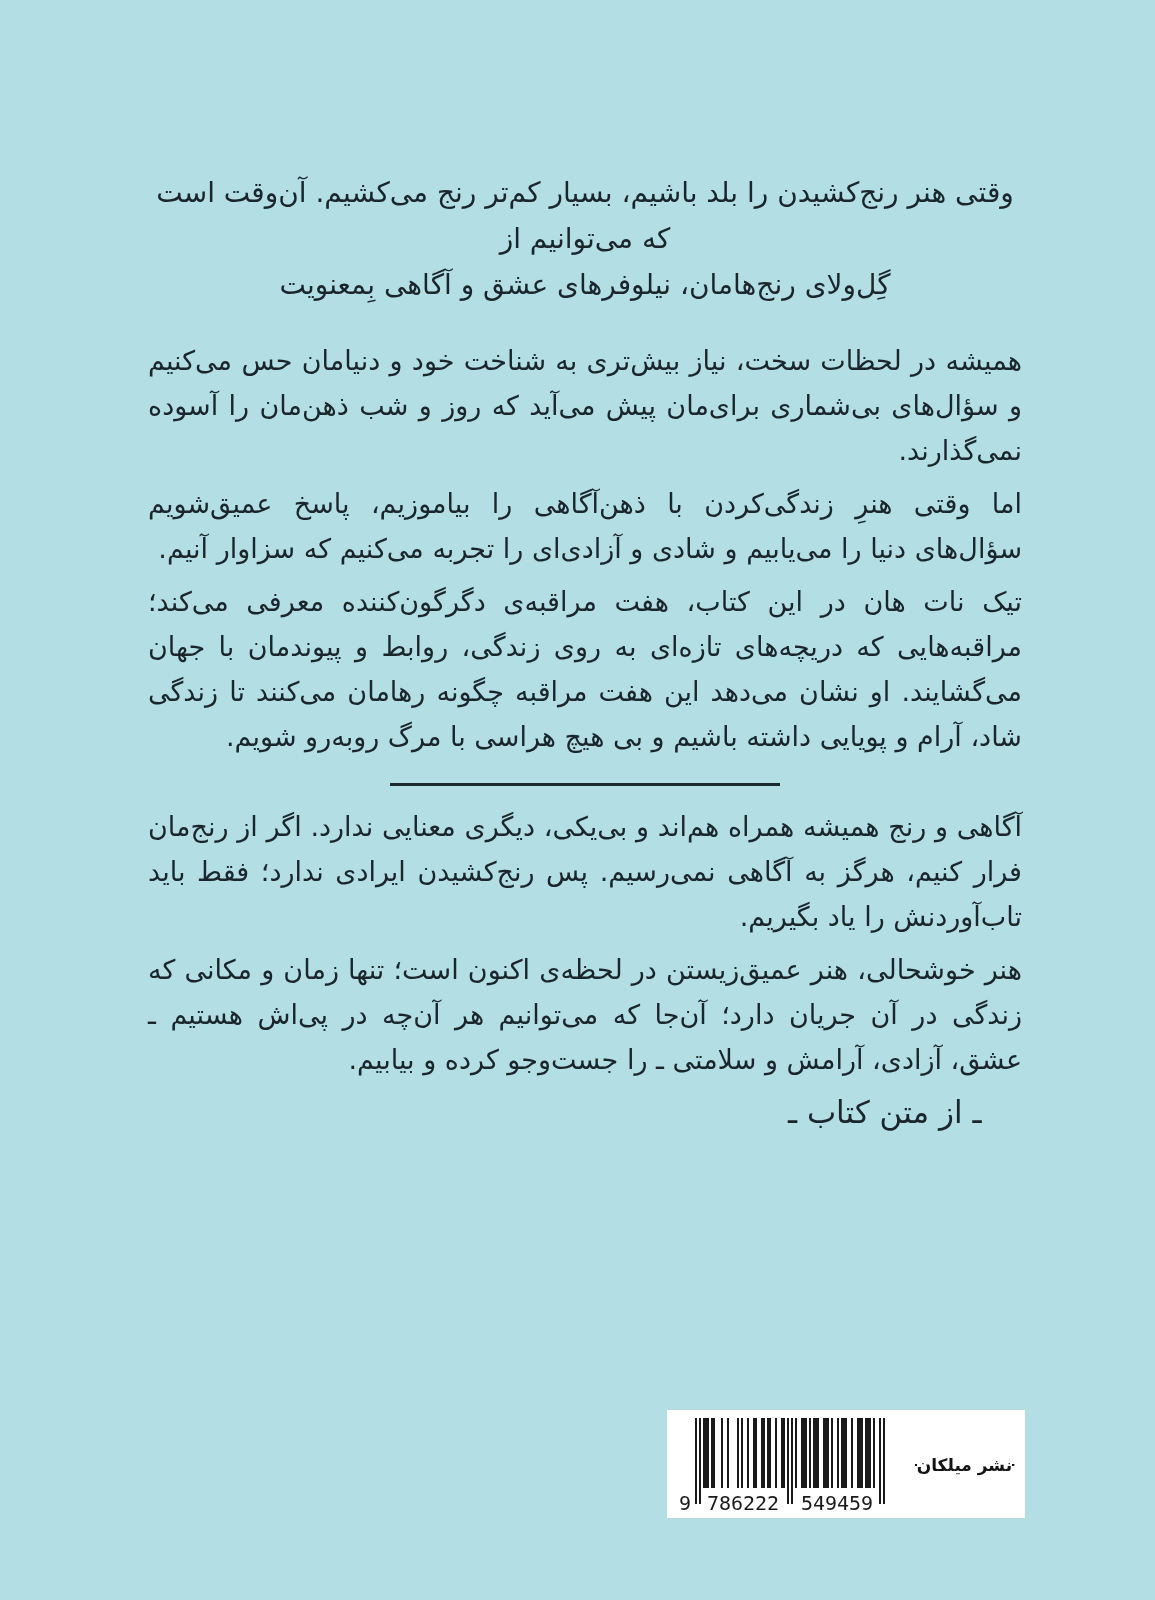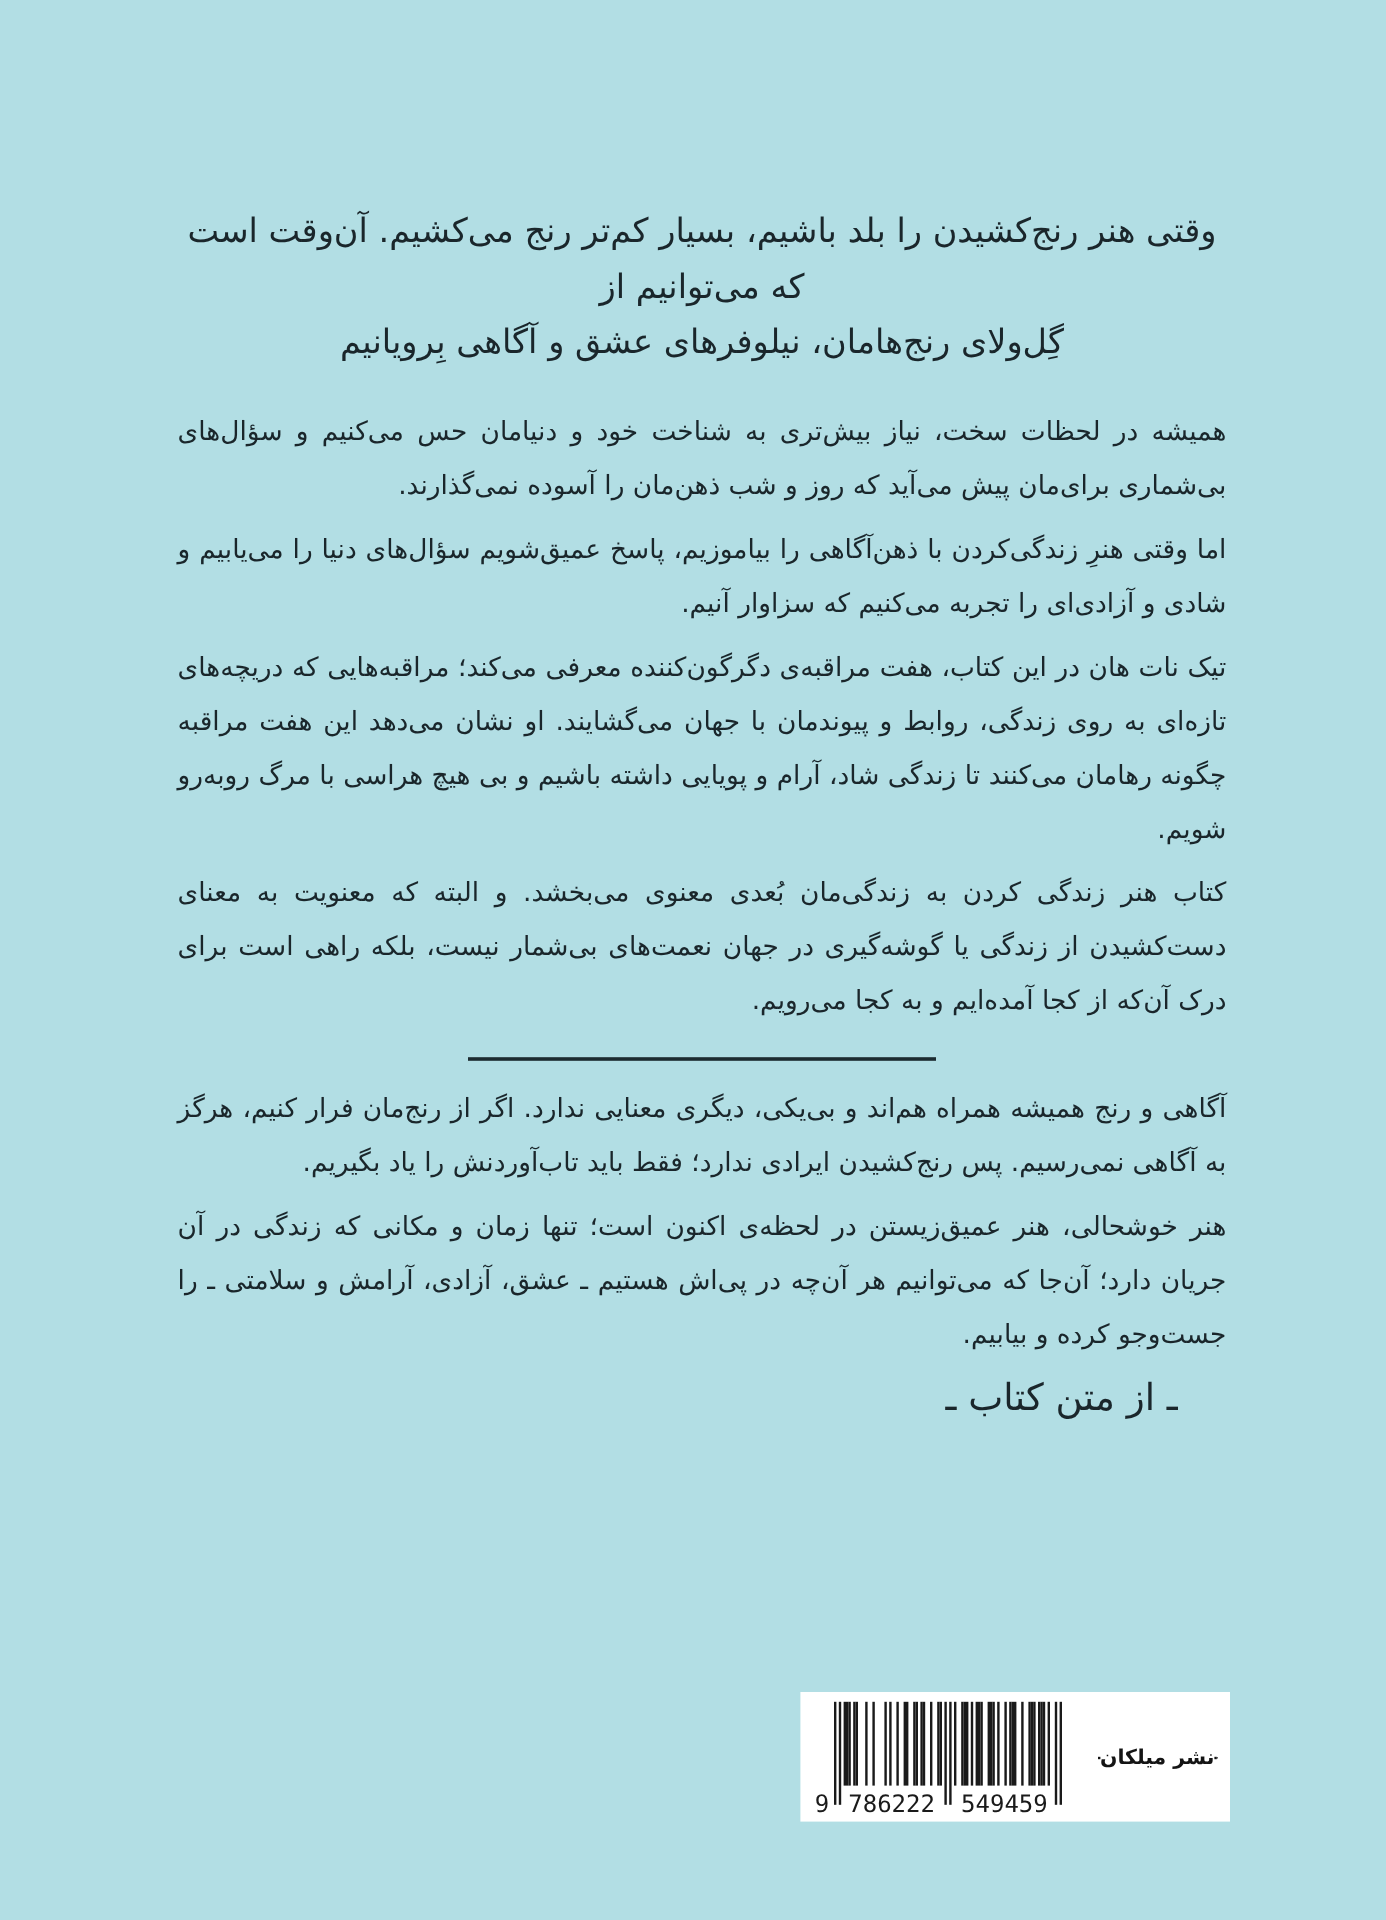--- a/index.html
+++ b/index.html
@@ -85,7 +85,7 @@
 
   <div class="headline">
     <div>وقتی هنر رنج‌کشیدن را بلد باشیم، بسیار کم‌تر رنج می‌کشیم. آن‌وقت است که می‌توانیم از</div>
-    <div>گِل‌ولای رنج‌هامان، نیلوفرهای عشق و آگاهی بِرویانیم</div>
+    <div>گِل‌ولای رنج‌هامان، نیلوفرهای عشق و آگاهی بِمعنویت</div>
   </div>
 
   <p class="para">همیشه در لحظات سخت، نیاز بیش‌تری به شناخت خود و دنیامان حس می‌کنیم و سؤال‌های بی‌شماری برای‌مان پیش می‌آید که روز و شب ذهن‌مان را آسوده نمی‌گذارند.</p>

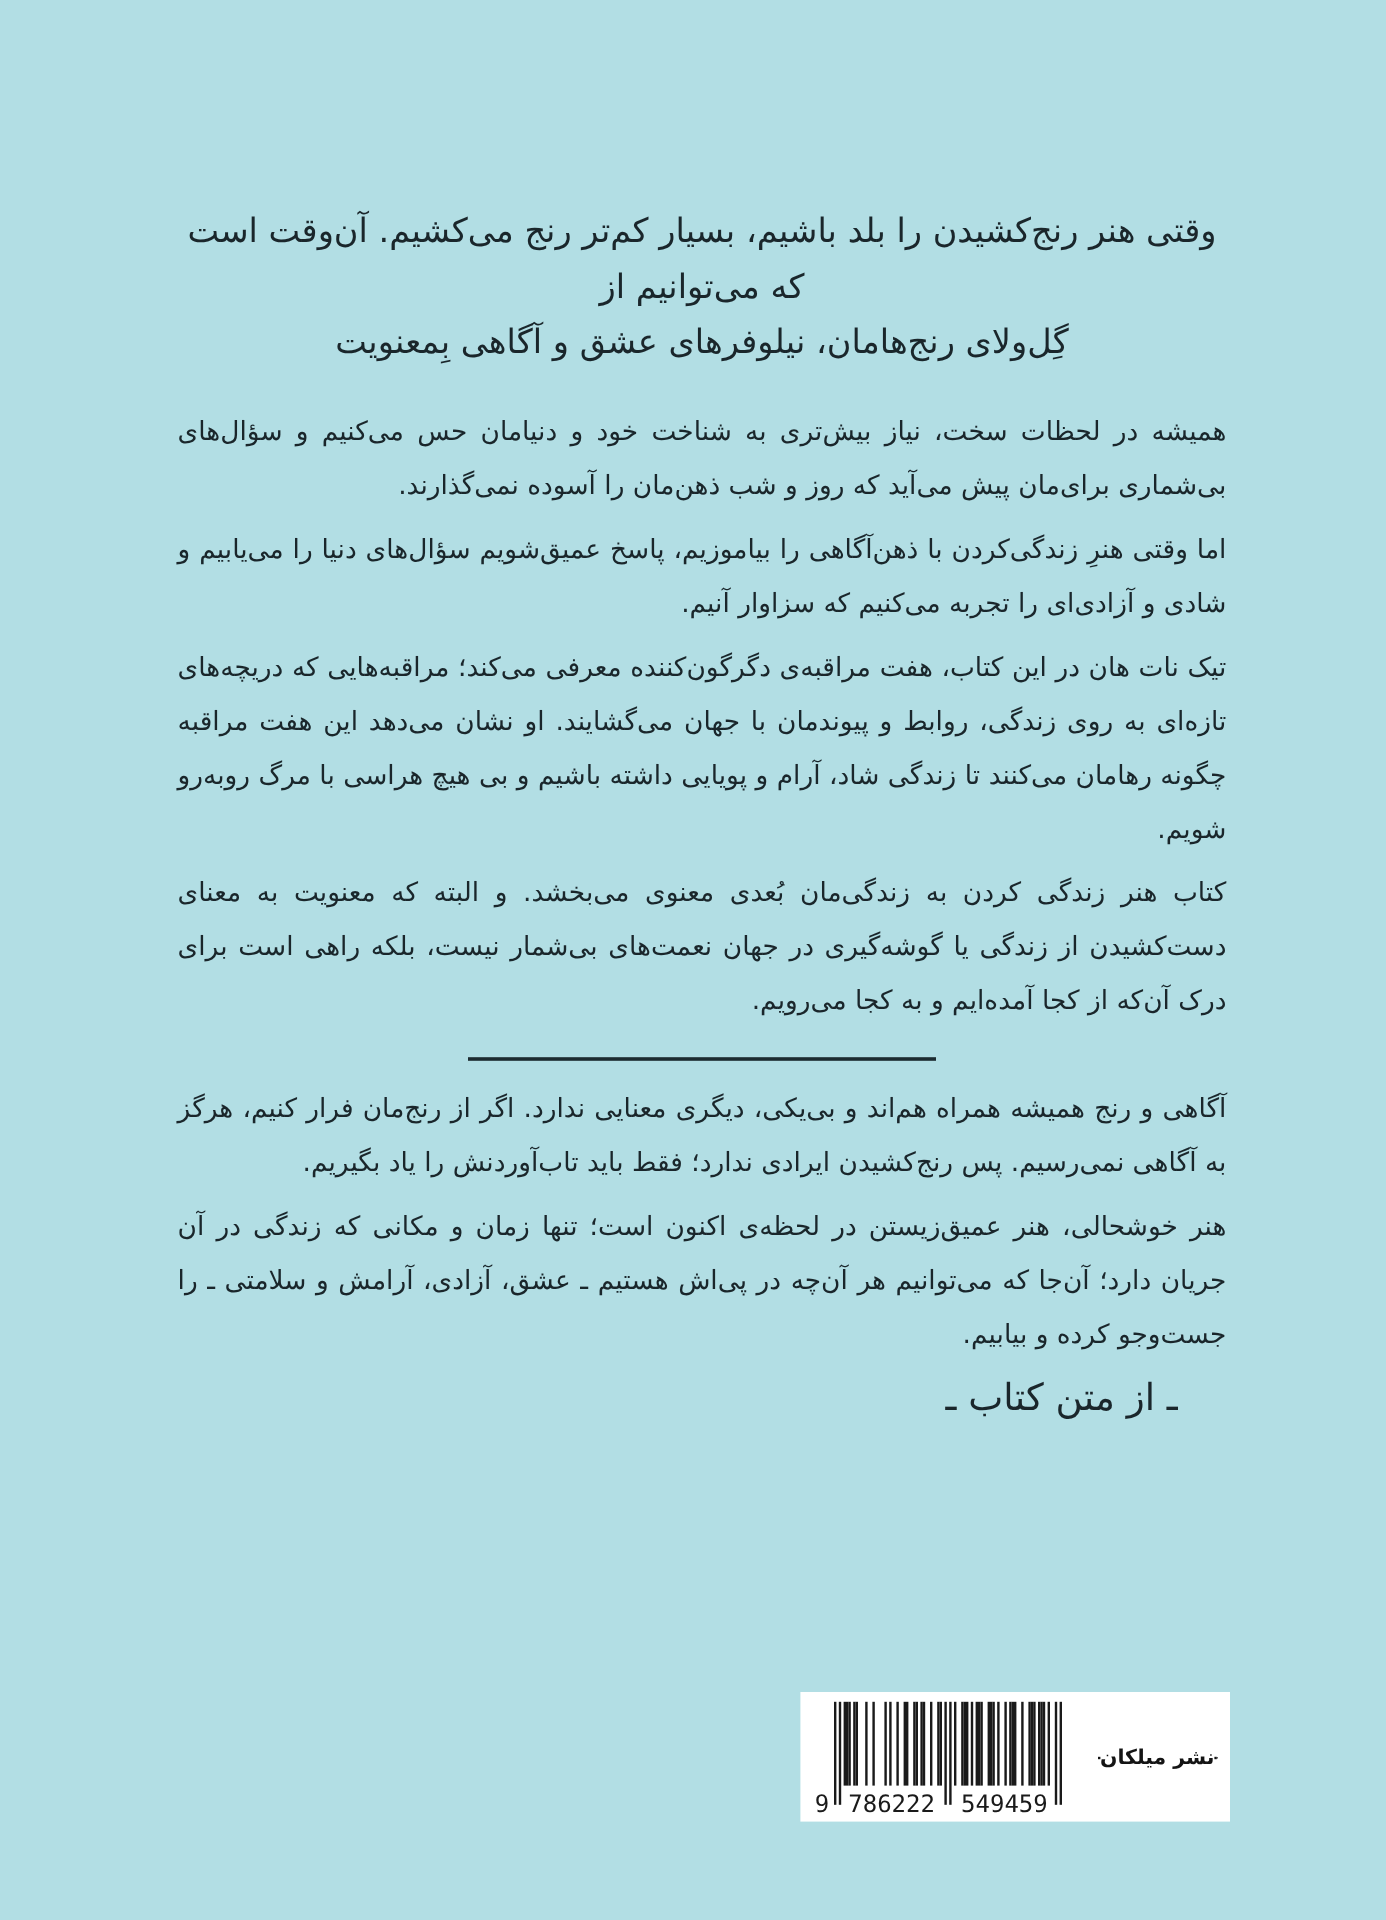--- a/index.html
+++ b/index.html
@@ -24,7 +24,7 @@
     margin:0 0 30px 0;
   }
   p.para{
-    font-size:22px;
+    font-size:27px;
     line-height:45px;
     text-align:justify;
     text-justify:inter-word;

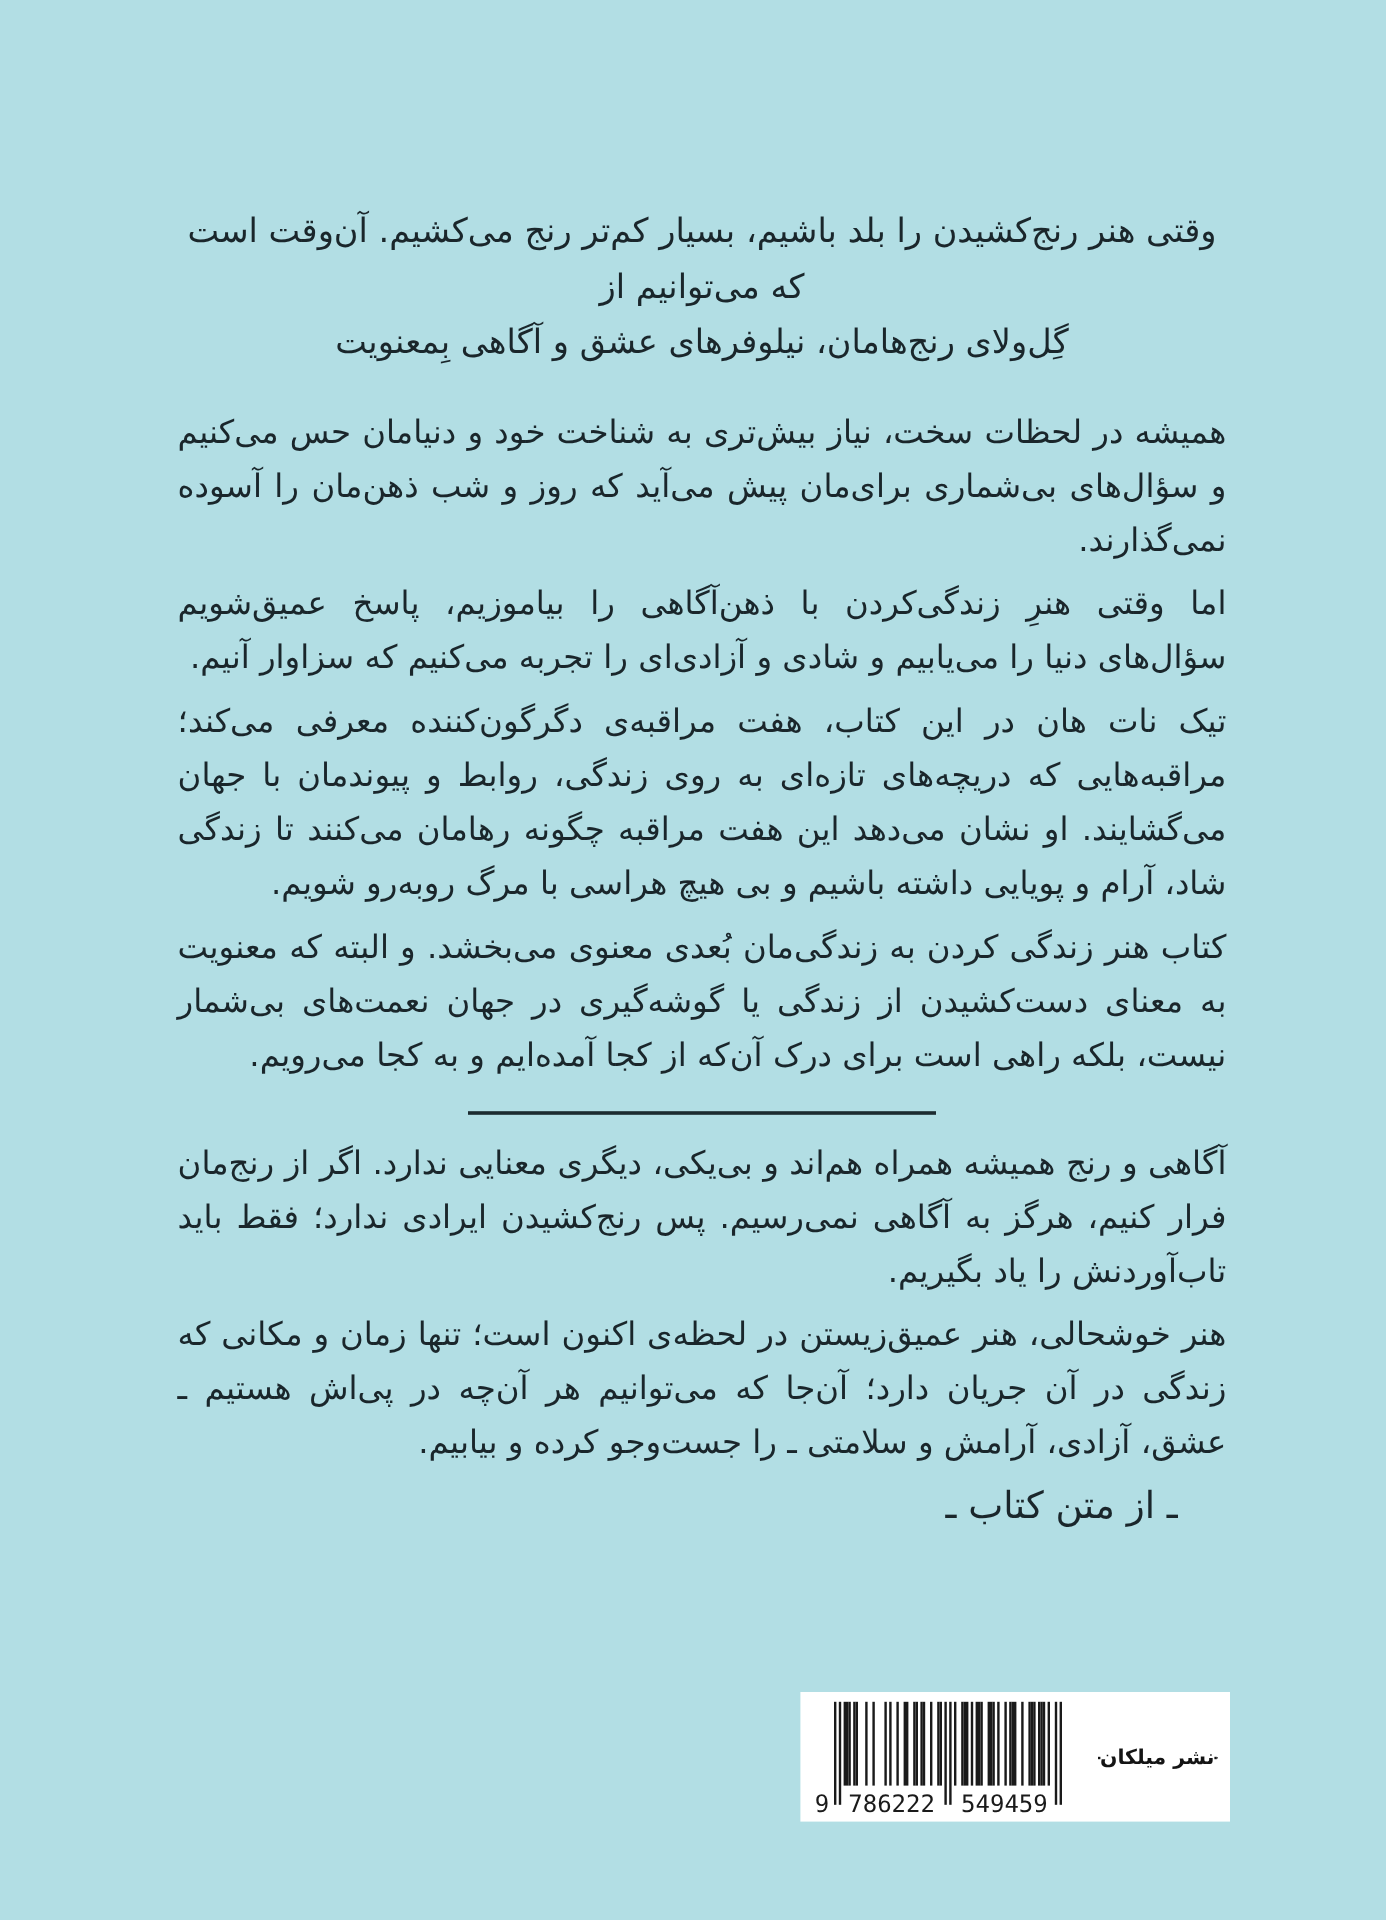--- a/index.html
+++ b/index.html
@@ -91,7 +91,6 @@
   <p class="para">همیشه در لحظات سخت، نیاز بیش‌تری به شناخت خود و دنیامان حس می‌کنیم و سؤال‌های بی‌شماری برای‌مان پیش می‌آید که روز و شب ذهن‌مان را آسوده نمی‌گذارند.</p>
   <p class="para">اما وقتی هنرِ زندگی‌کردن با ذهن‌آگاهی را بیاموزیم، پاسخ عمیق‌شویم سؤال‌های دنیا را می‌یابیم و شادی و آزادی‌ای را تجربه می‌کنیم که سزاوار آنیم.</p>
   <p class="para">تیک نات هان در این کتاب، هفت مراقبه‌ی دگرگون‌کننده معرفی می‌کند؛ مراقبه‌هایی که دریچه‌های تازه‌ای به روی زندگی، روابط و پیوندمان با جهان می‌گشایند. او نشان می‌دهد این هفت مراقبه چگونه رهامان می‌کنند تا زندگی شاد، آرام و پویایی داشته باشیم و بی هیچ هراسی با مرگ روبه‌رو شویم.</p>
-  <p class="para">کتاب هنر زندگی کردن به زندگی‌مان بُعدی معنوی می‌بخشد. و البته که معنویت به معنای دست‌کشیدن از زندگی یا گوشه‌گیری در جهان نعمت‌های بی‌شمار نیست، بلکه راهی است برای درک آن‌که از کجا آمده‌ایم و به کجا می‌رویم.</p>
 
   <div class="divider"></div>
 

